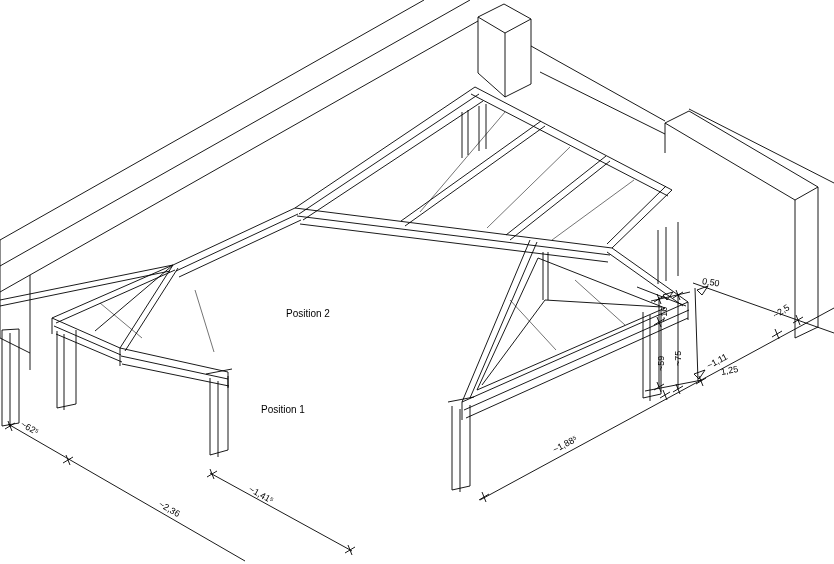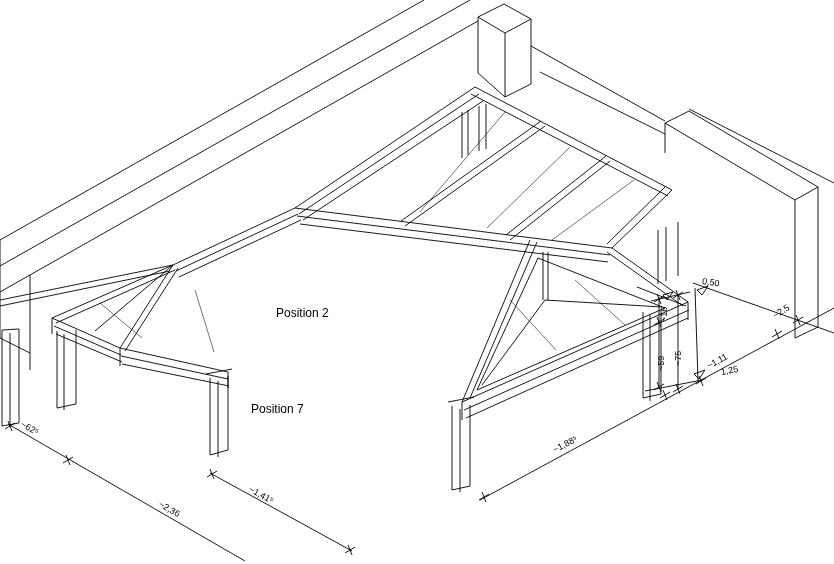--- a/index.html
+++ b/index.html
@@ -22,7 +22,7 @@
     transform-origin:0 0;
     letter-spacing:0px;
   }
-  .pos{font-size:12px;line-height:11px;}
+  .pos{font-size:10px;line-height:11px;margin-left:10px;}
   .r30{transform:rotate(30deg);}
   .r29{transform:rotate(29deg);}
   .rm28{transform:rotate(-28deg);}

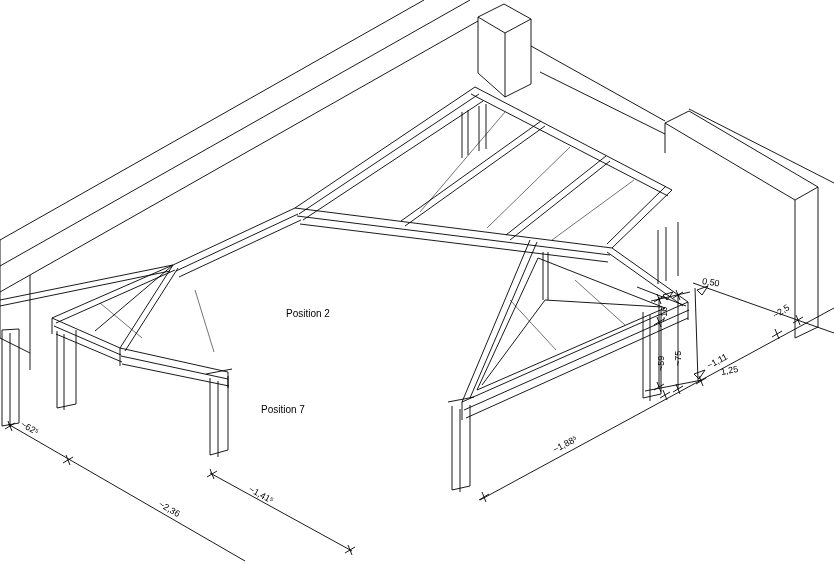--- a/index.html
+++ b/index.html
@@ -212,7 +212,7 @@
     </g>
   </svg>
 
-  <div class="lbl pos" data-name="position-1-label" style="left:251px;top:404px;">Position 7</div>
+  <div class="lbl pos" data-name="position-1-label" style="left:251px;top:404px;">Position 1</div>
   <div class="lbl pos" data-name="position-2-label" style="left:276px;top:308px;">Position 2</div>
 
   <div class="lbl r30" data-name="dimension-62-label" style="left:24px;top:419px;">~62⁵</div>

